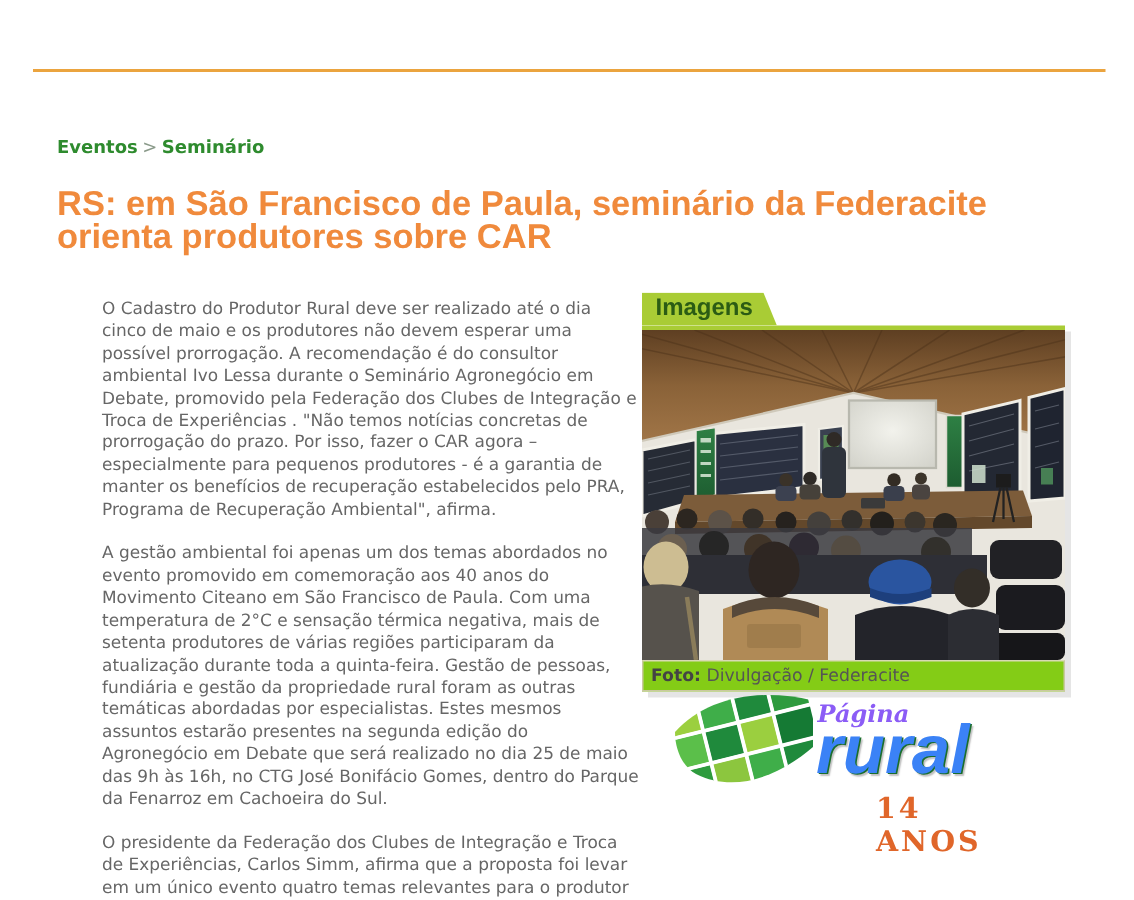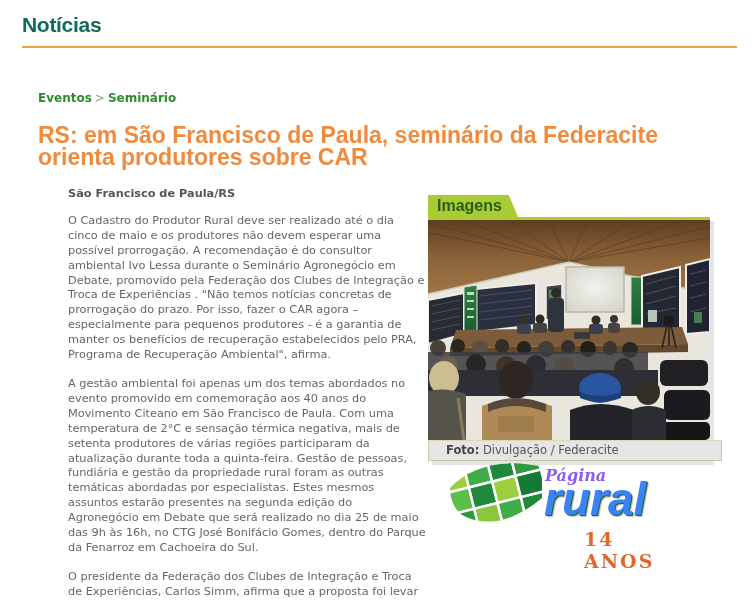--- a/index.html
+++ b/index.html
@@ -85,7 +85,6 @@
 
 <div class="page">
 
-  <h1 class="page-title">Notícias</h1>
   <div class="title-rule"></div>
 
 

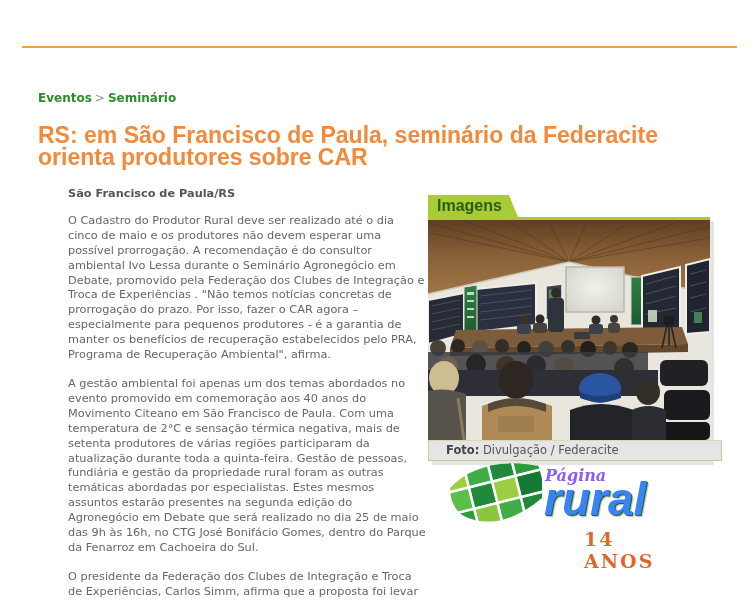--- a/index.html
+++ b/index.html
@@ -95,7 +95,6 @@
   <h2 class="headline">RS: em São Francisco de Paula, seminário da Federacite orienta produtores sobre CAR</h2>
 
   <div class="article-col">
-    <p class="dateline first">São Francisco de Paula/RS</p>
     <p>O Cadastro do Produtor Rural deve ser realizado até o dia cinco de maio e os produtores não devem esperar uma possível prorrogação. A recomendação é do consultor ambiental Ivo Lessa durante o Seminário Agronegócio em Debate, promovido pela Federação dos Clubes de Integração e Troca de Experiências . "Não temos notícias concretas de prorrogação do prazo. Por isso, fazer o CAR agora – especialmente para pequenos produtores - é a garantia de manter os benefícios de recuperação estabelecidos pelo PRA, Programa de Recuperação Ambiental", afirma.</p>
     <p>A gestão ambiental foi apenas um dos temas abordados no evento promovido em comemoração aos 40 anos do Movimento Citeano em São Francisco de Paula. Com uma temperatura de 2°C e sensação térmica negativa, mais de setenta produtores de várias regiões participaram da atualização durante toda a quinta-feira. Gestão de pessoas, fundiária e gestão da propriedade rural foram as outras temáticas abordadas por especialistas. Estes mesmos assuntos estarão presentes na segunda edição do Agronegócio em Debate que será realizado no dia 25 de maio das 9h às 16h, no CTG José Bonifácio Gomes, dentro do Parque da Fenarroz em Cachoeira do Sul.</p>
     <p>O presidente da Federação dos Clubes de Integração e Troca de Experiências, Carlos Simm, afirma que a proposta foi levar em um único evento quatro temas relevantes para o produtor pensar a empresa rural de outra forma. "Dificilmente encontramos esta proposta focada em um único evento. Por isso quisemos provocar os participantes a refletir sobre a forma de gerir suas propriedades."</p>

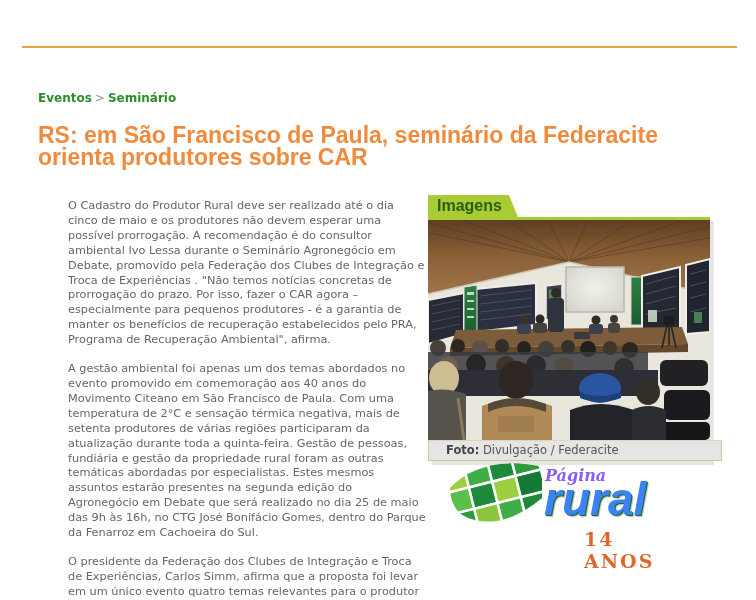--- a/index.html
+++ b/index.html
@@ -56,8 +56,8 @@
   .photo{display:block;width:282px;height:220px;background:#e9e6de;cursor:pointer;}
   .photo svg{display:block;}
   .photo-caption{
-    background:#e5e5e5;border:1px solid #c9c9a0;border-top:1px solid #d9d9b4;
-    width:270px;padding:2px 5px 3px 17px;font-size:11.5px;color:#555;
+    background:#84cc16;border:1px solid #c9c9a0;border-top:1px solid #d9d9b4;
+    width:270px;padding:2px 5px 3px 5px;font-size:11.5px;color:#555;
   }
   .photo-caption .cap-label{font-weight:bold;color:#444;}
   

